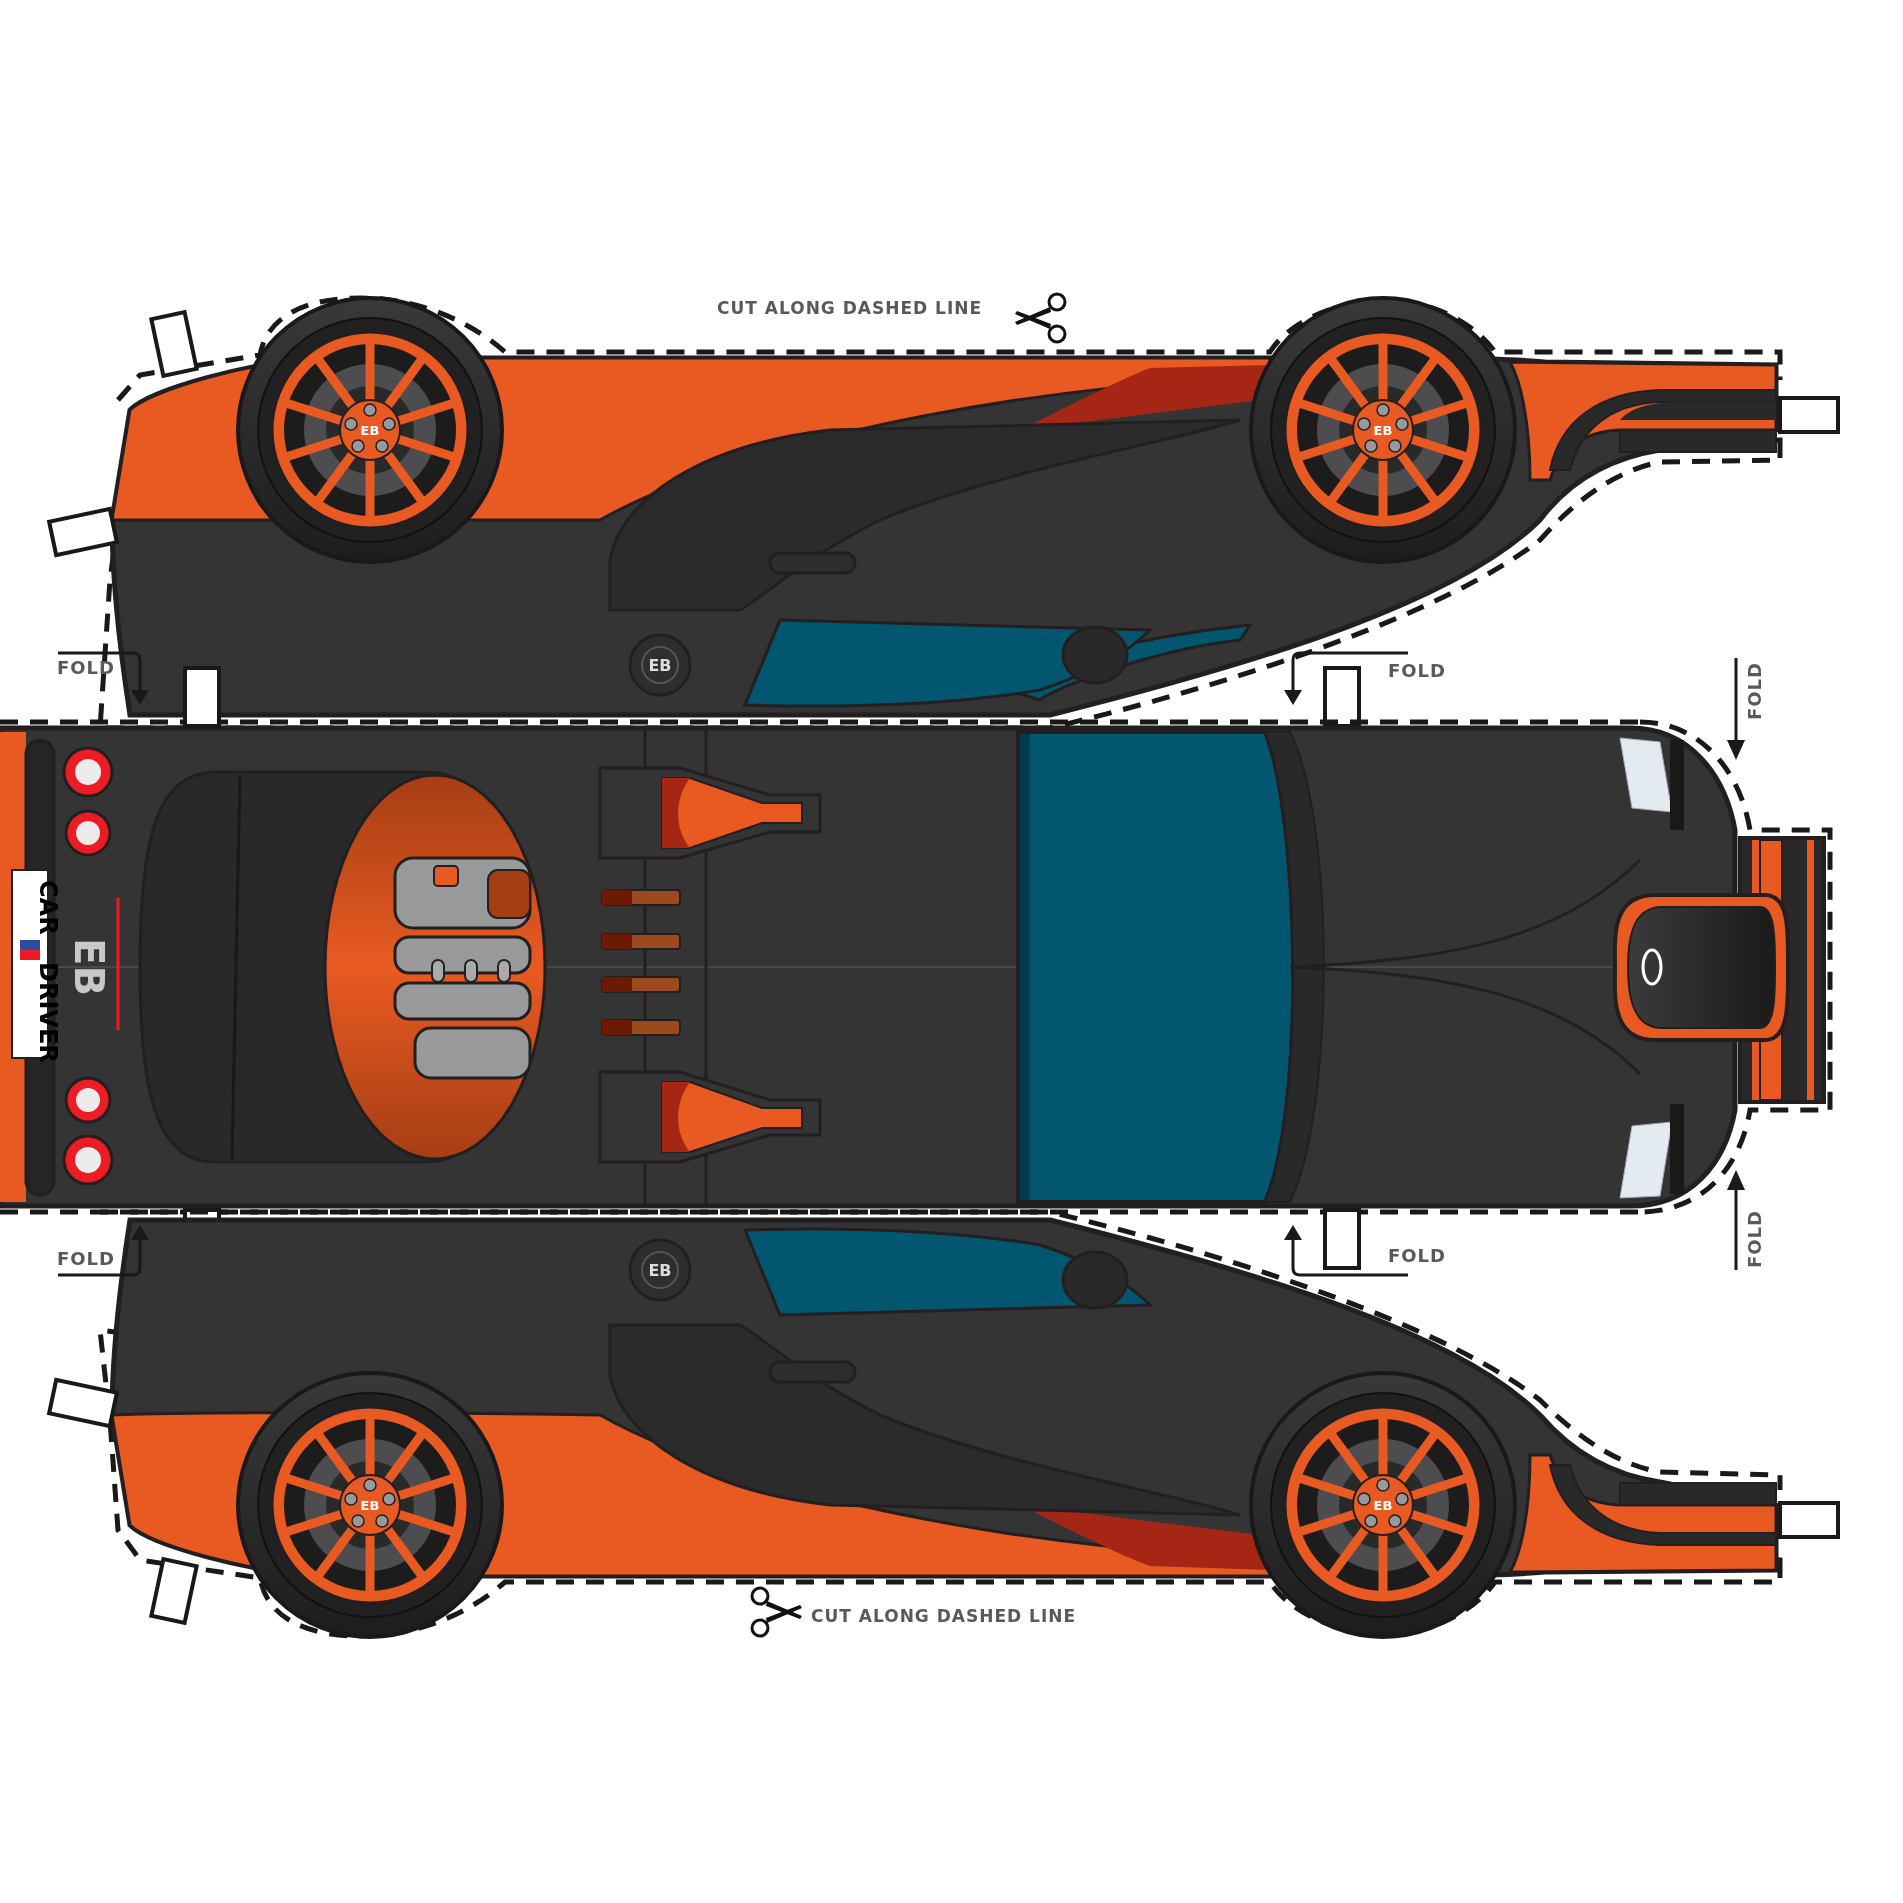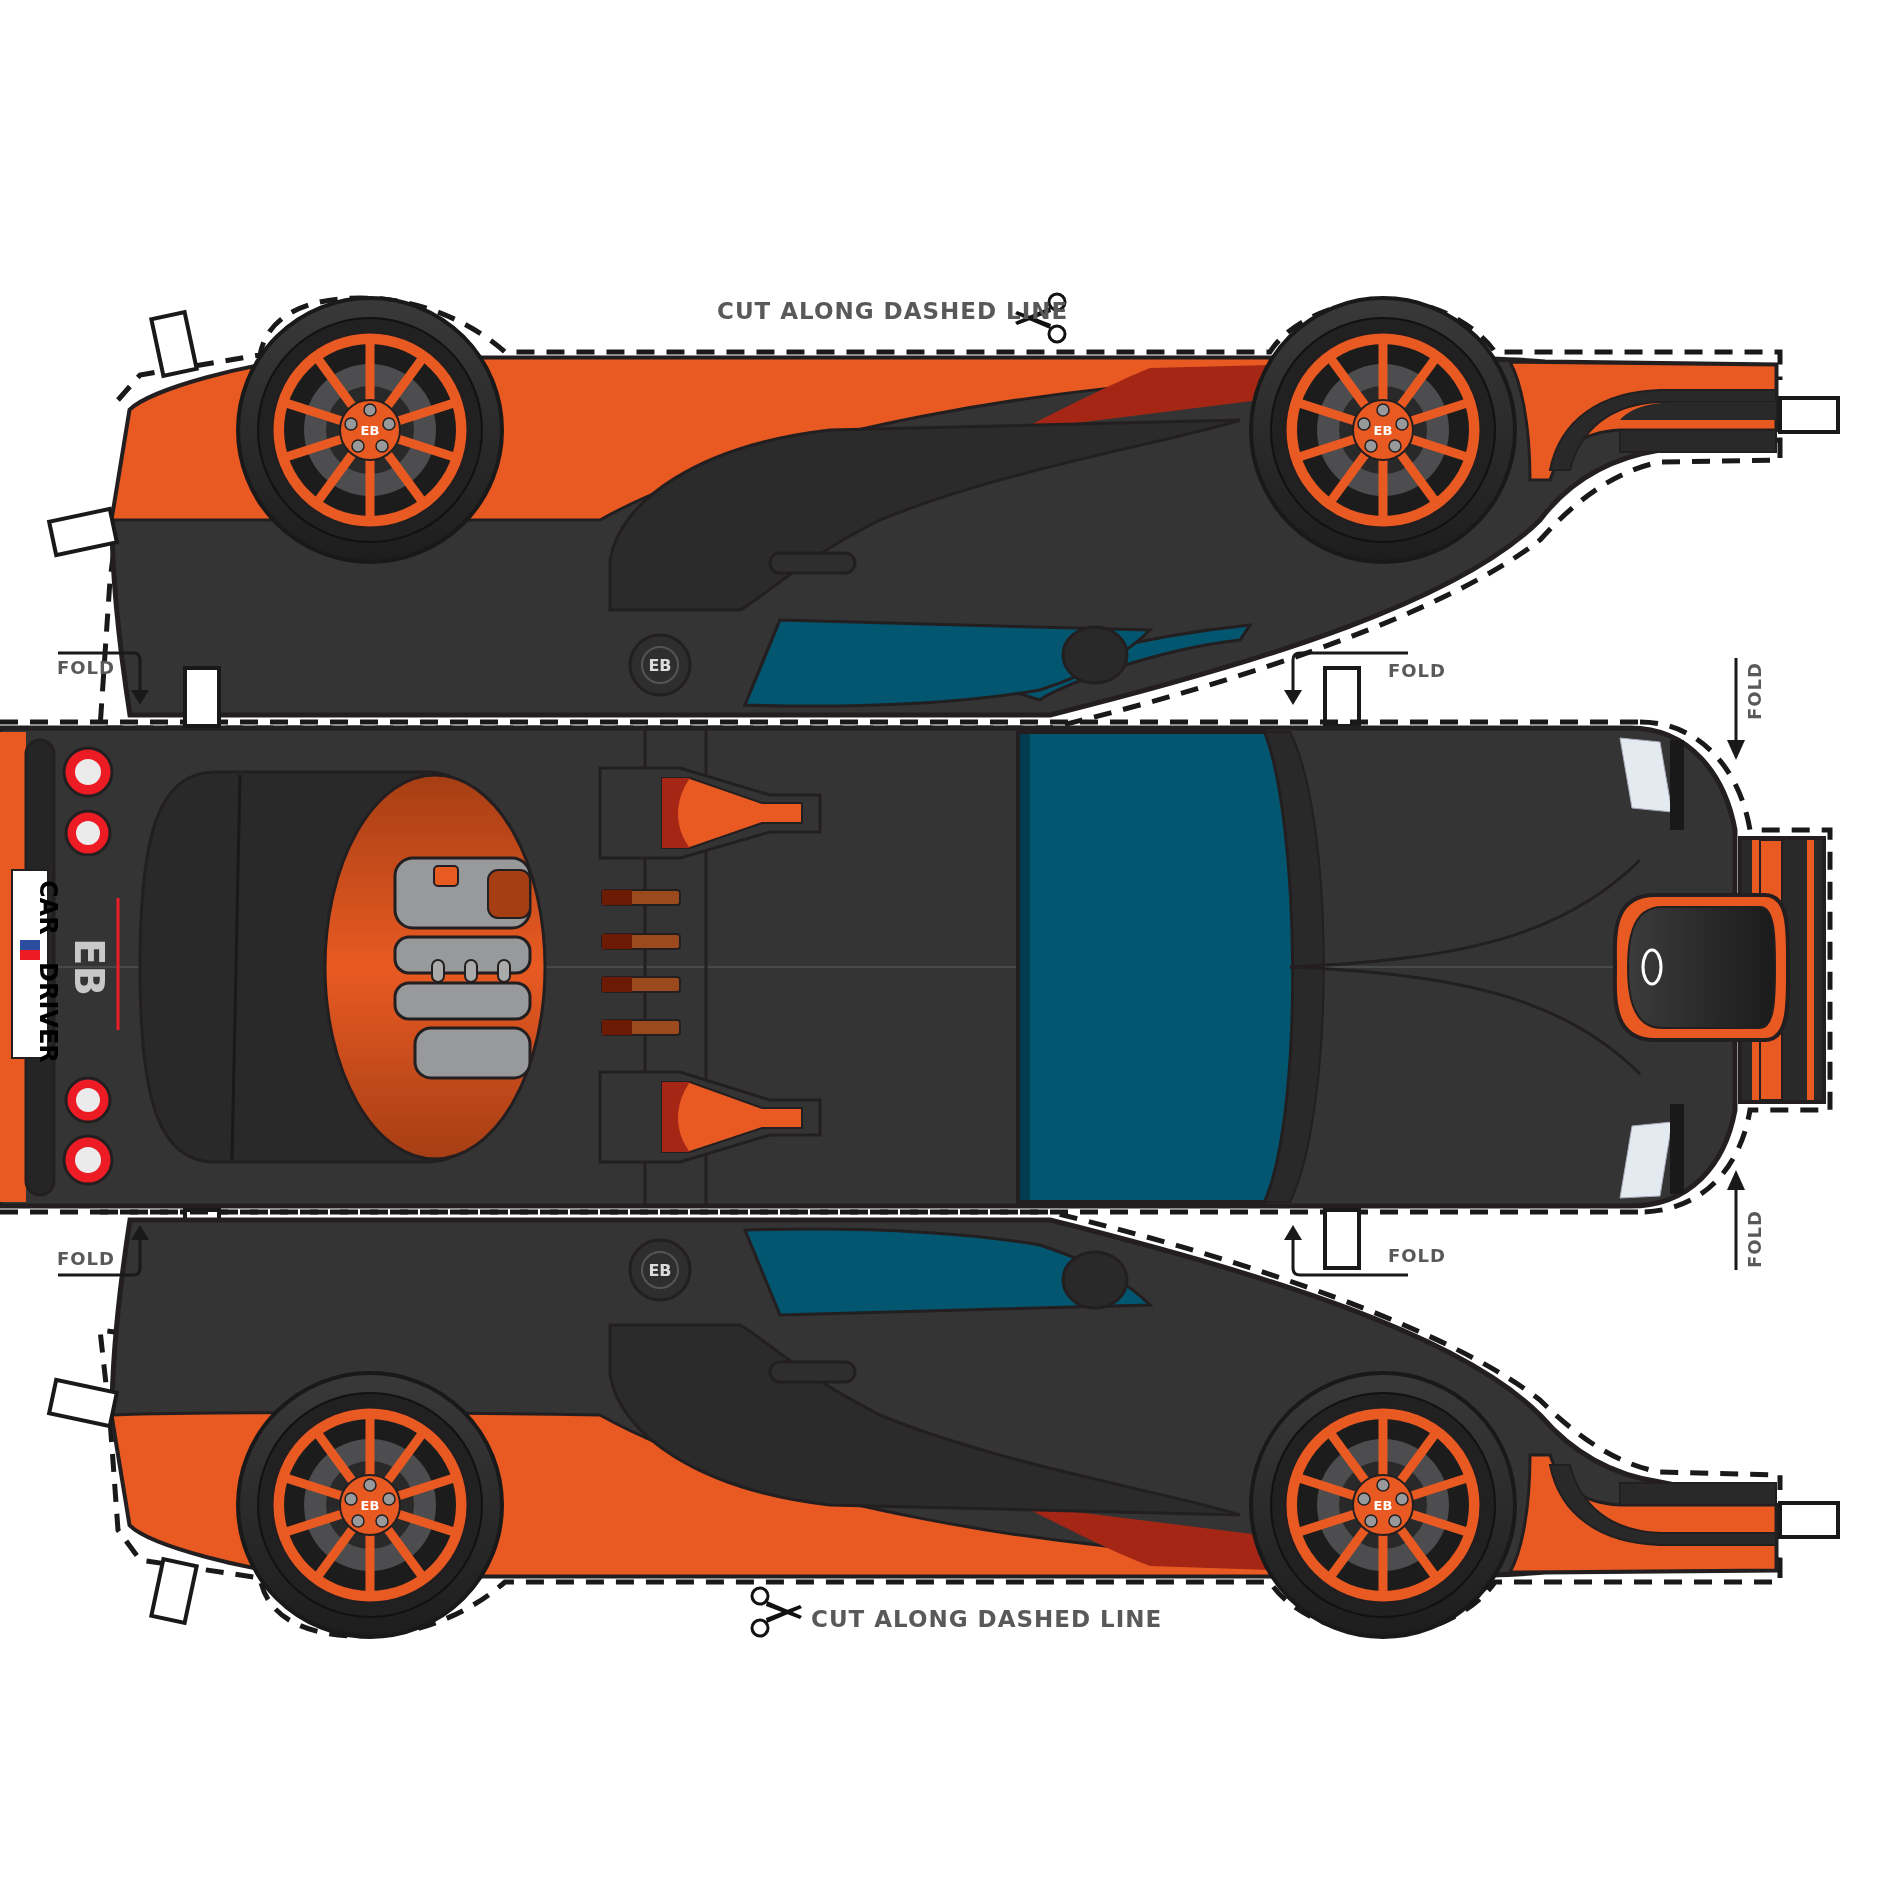--- a/index.html
+++ b/index.html
@@ -6,7 +6,7 @@
   body { width: 1903px; height: 1903px; overflow: hidden; position: relative; font-family: "DejaVu Sans", "Liberation Sans", sans-serif; }
   #stage { position: absolute; left: 0; top: 0; width: 1903px; height: 1903px; }
   .lbl { position: absolute; color: #58595b; font-weight: bold; font-family: "DejaVu Sans", "Liberation Sans", sans-serif; letter-spacing: 1px; white-space: nowrap; }
-  .cut-lbl { font-size: 23px; }
+  .cut-lbl { font-size: 17px; }
   .fold-lbl { font-size: 18px; }
   .vert { transform-origin: left top; transform: rotate(-90deg); }
 </style>

